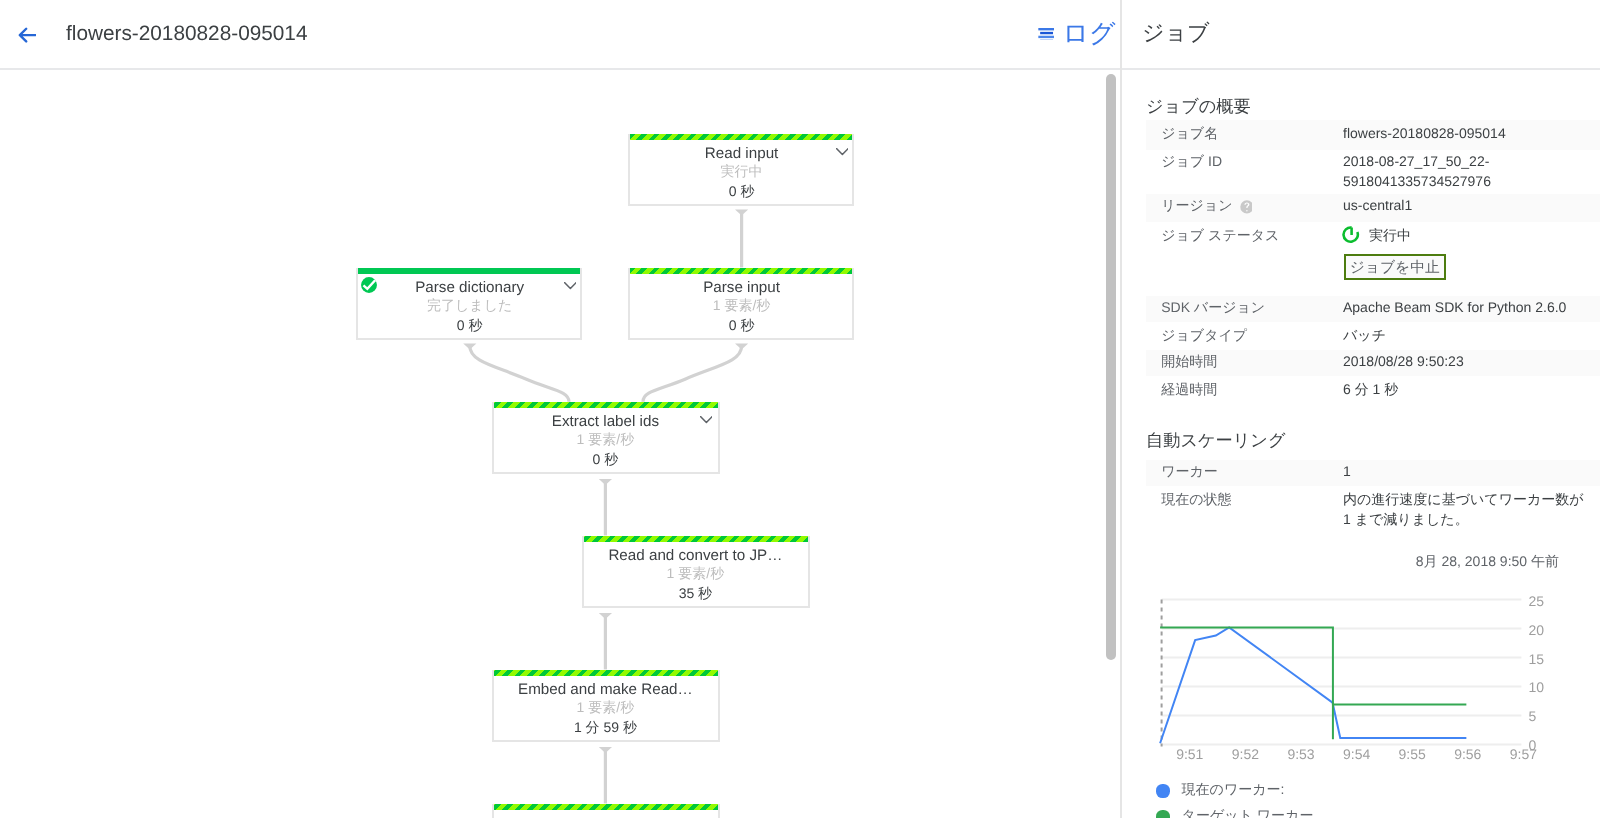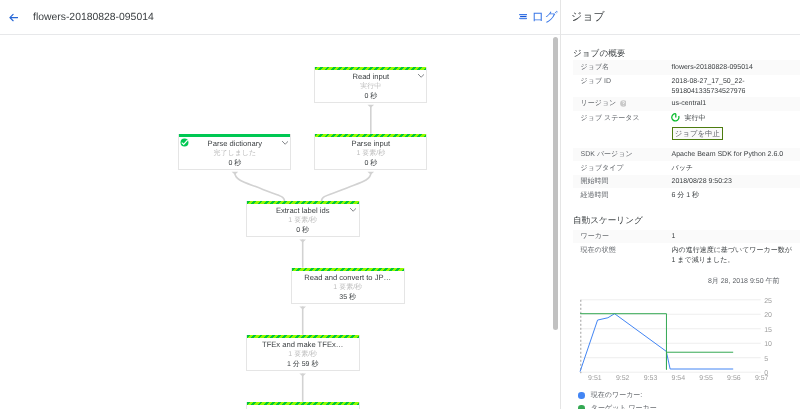--- a/index.html
+++ b/index.html
@@ -145,7 +145,7 @@
           </div>
           <div class="node" style="left: 245.8px; top: 299.7px; width: 113.8px; height: 36.7px;">
             <div class="nodebar run"></div>
-            <div class="ntitle" style="top: 6.2px;">TFEx and make TFEx…</div>
+            <div class="ntitle" style="top: 6.2px;">Embed and make Read…</div>
             <div class="nsub" style="top: 15.3px;">1 要素/秒</div>
             <div class="ntime" style="top: 25.4px;">1 分 59 秒</div>
           </div>

